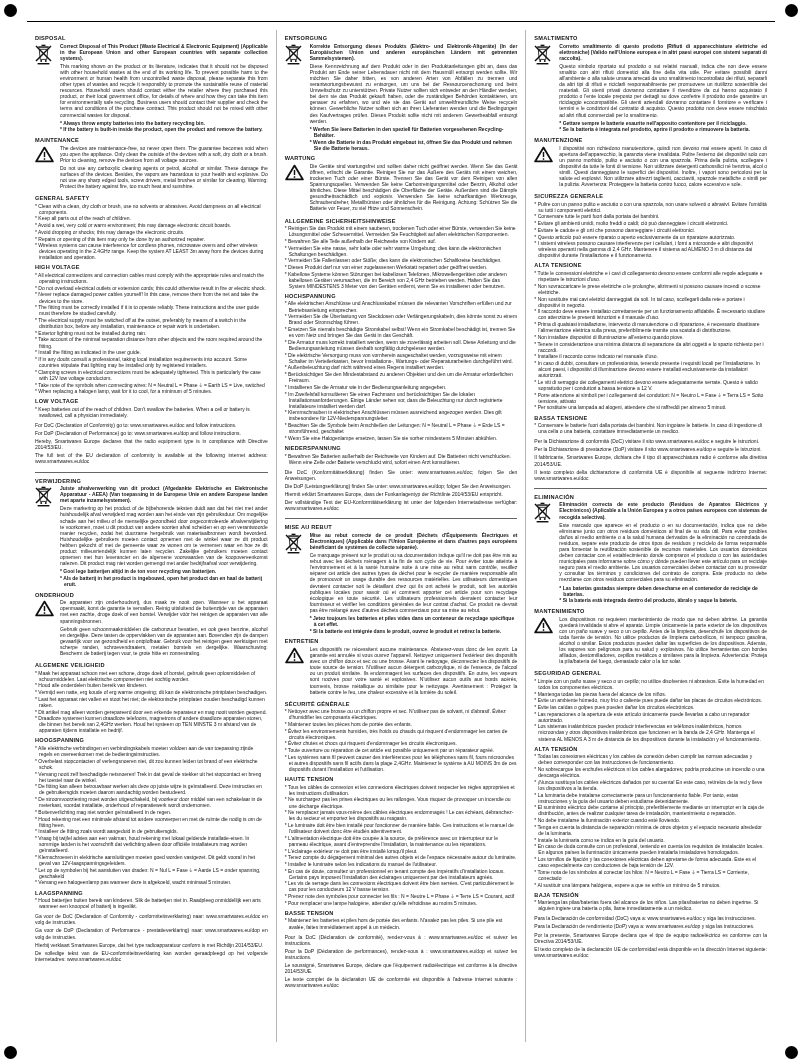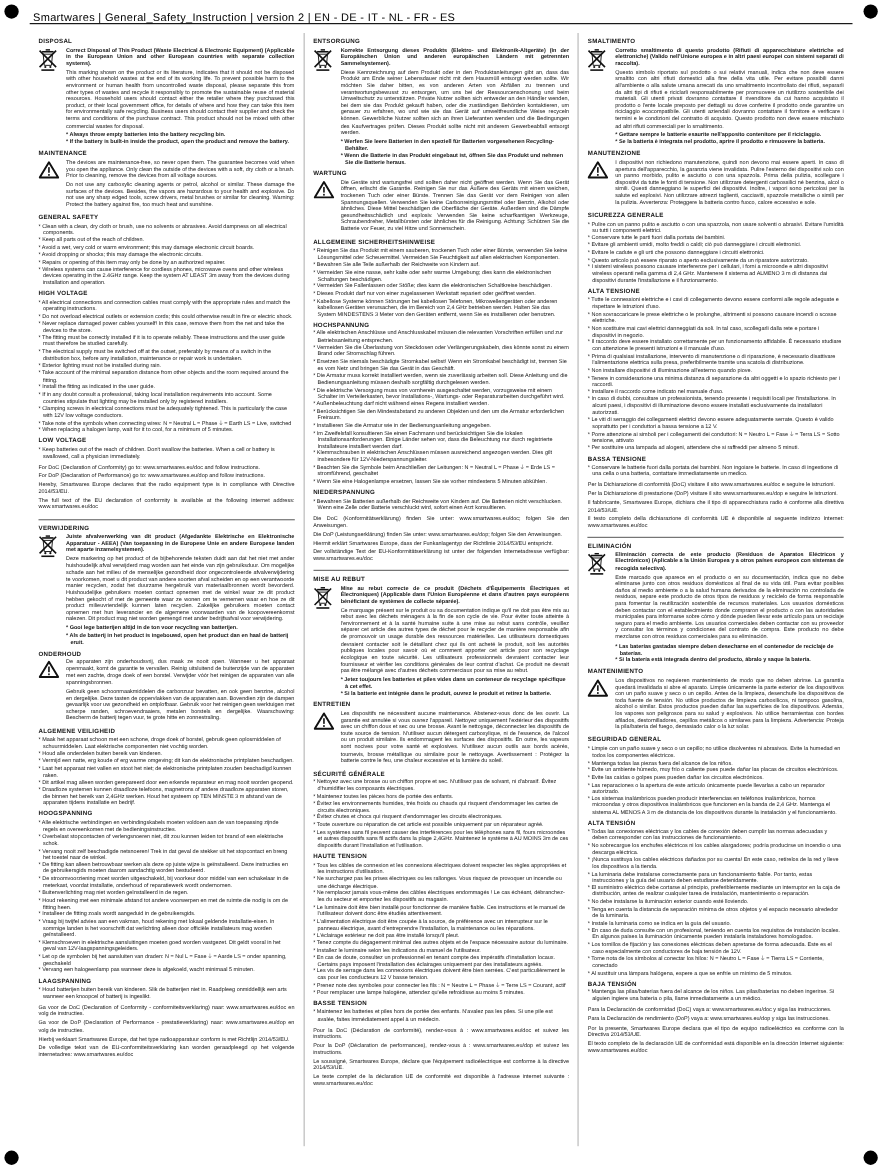--- a/index.html
+++ b/index.html
@@ -36,9 +36,6 @@
   <div class="corner-mark bl"></div>
   <div class="corner-mark br"></div>
 
-  <div class="header">
-    <span class="header-text">Smartwares | General_Safety_Instruction | version 2 | EN - DE - IT - NL - FR - ES</span>
-  </div>
   <div class="header-rule"></div>
 
   <div class="columns" id="columns">

